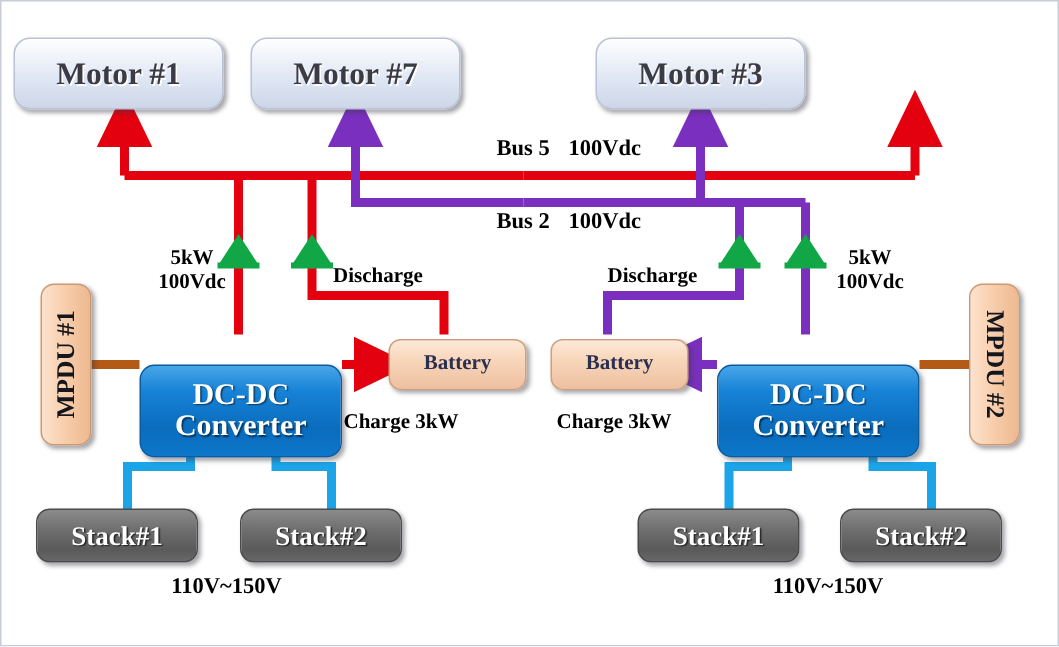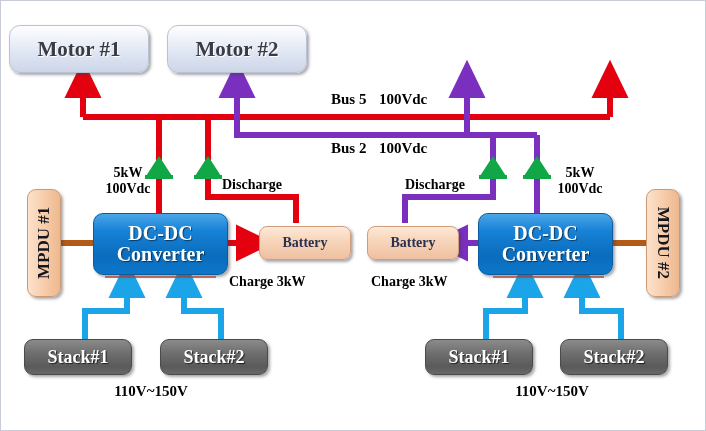--- a/index.html
+++ b/index.html
@@ -184,7 +184,7 @@
     <span>Motor #1</span>
   </div>
   <div class="blk motor" style="left:166px;top:24px;">
-    <span>Motor #2</span>
+    <span>Motor #7</span>
   </div>
 
   <div class="lab s15" style="left:330px;top:90px;">

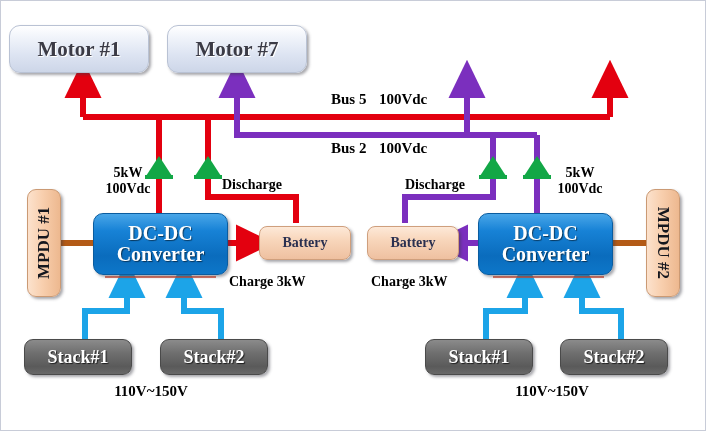--- a/index.html
+++ b/index.html
@@ -186,6 +186,9 @@
   <div class="blk motor" style="left:166px;top:24px;">
     <span>Motor #7</span>
   </div>
+  <div class="blk motor" style="left:396px;top:24px;">
+    <span>Motor #3</span>
+  </div>
 
   <div class="lab s15" style="left:330px;top:90px;">
     <span class="red">Bus 5</span>

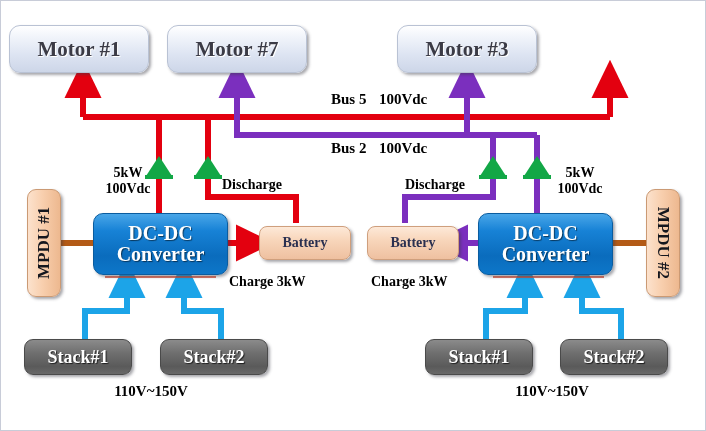--- a/index.html
+++ b/index.html
@@ -37,6 +37,7 @@
     border:1px solid #0a5c9f;color:#ffffff;font-size:20px;
     text-shadow:1px 1px 1px rgba(0,0,0,.55);
     border-radius:10px;
+    margin-top:30px;
   }
   .conv span{display:block;}
 

